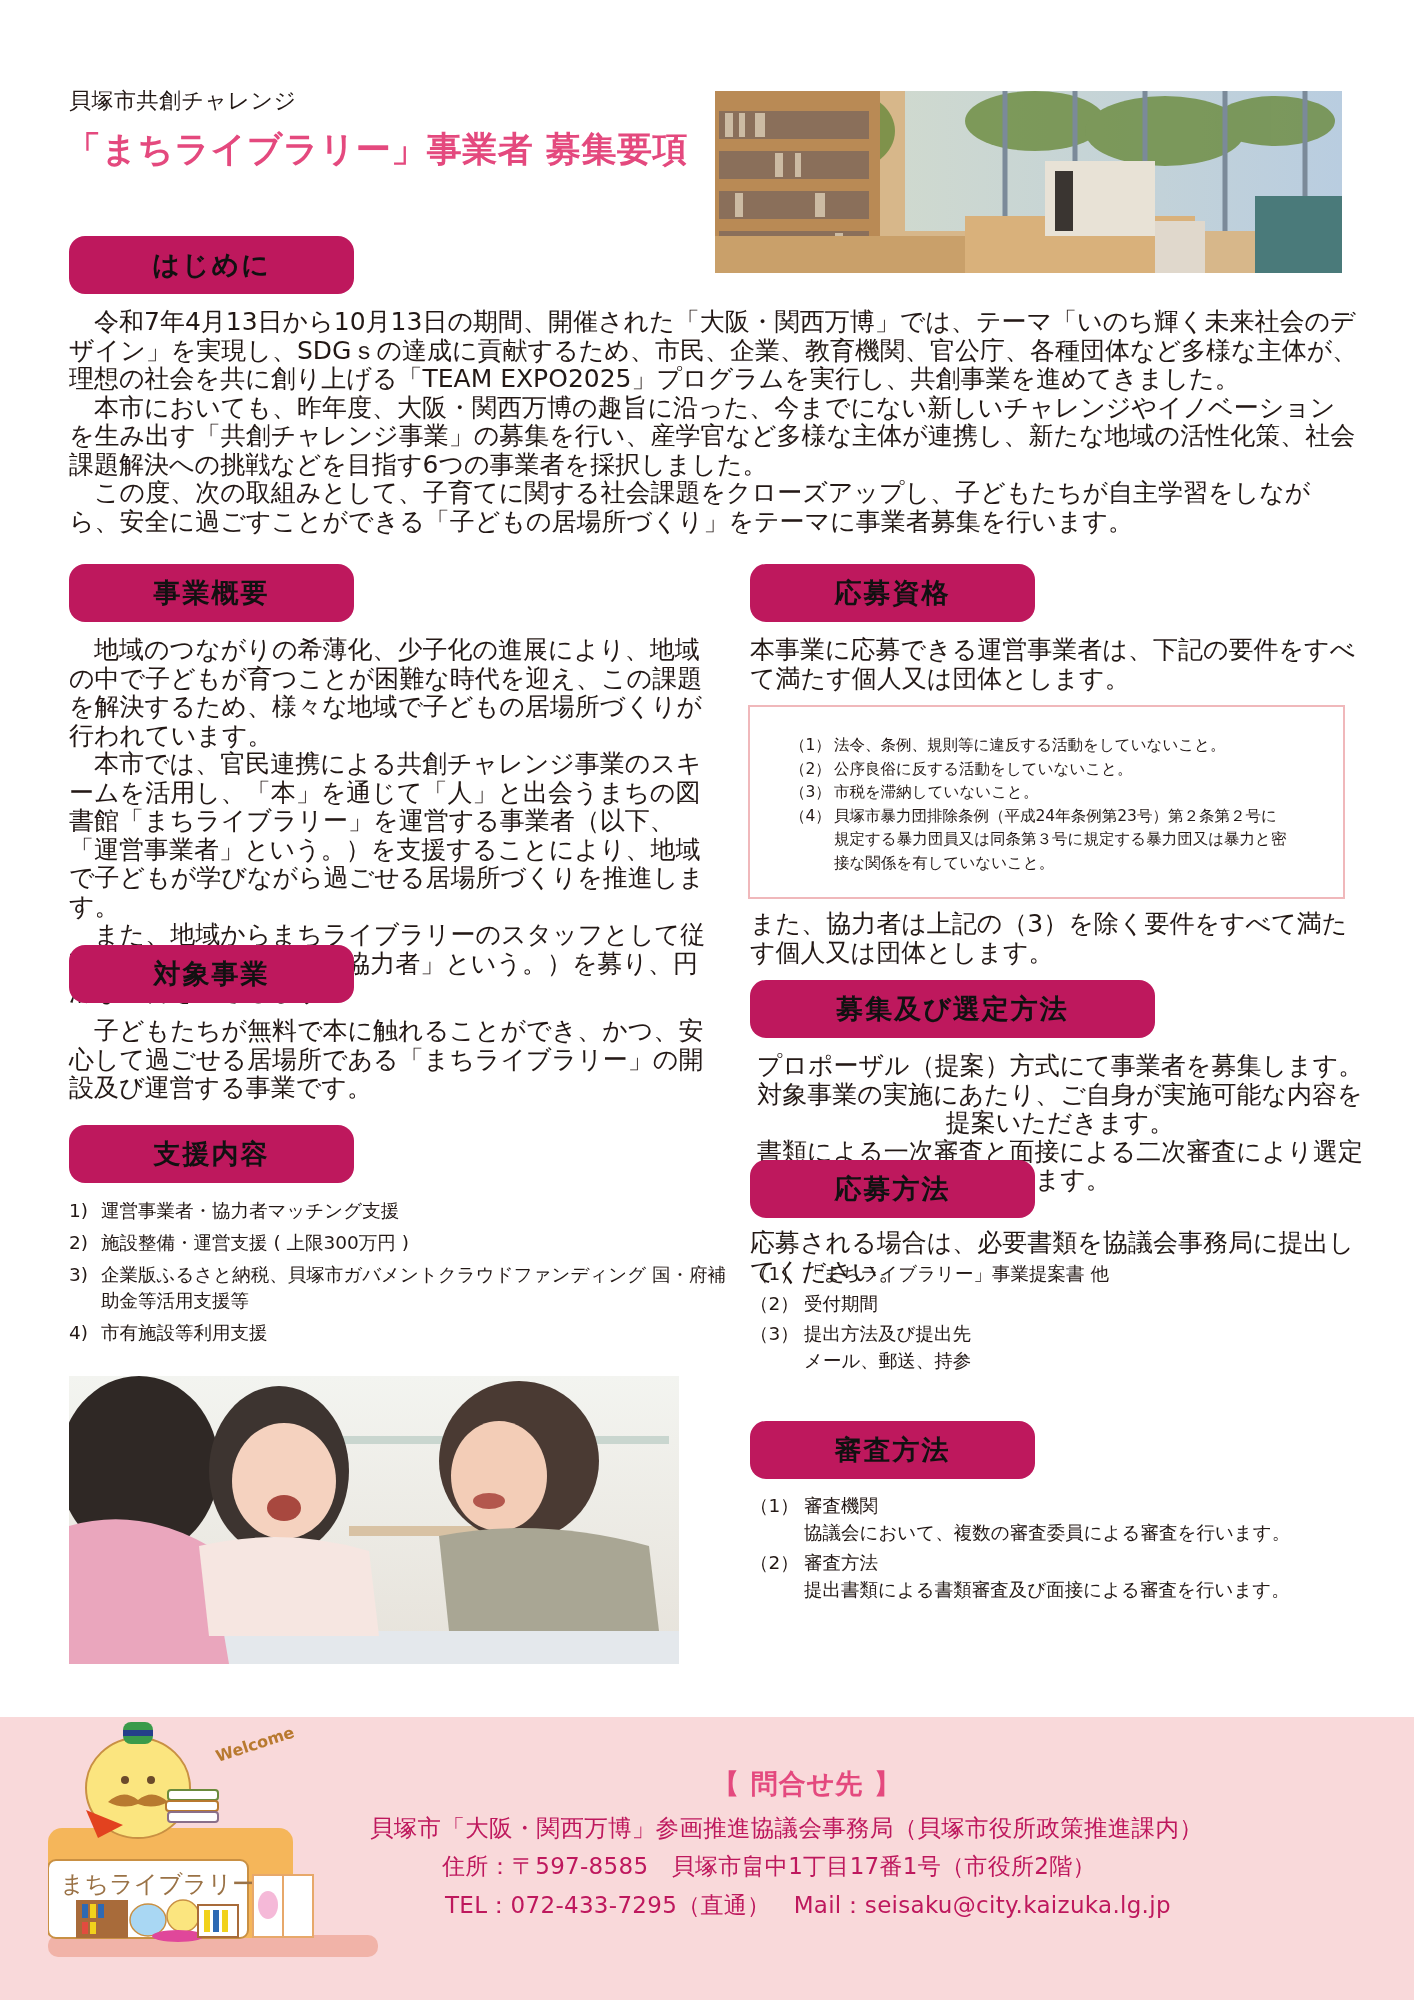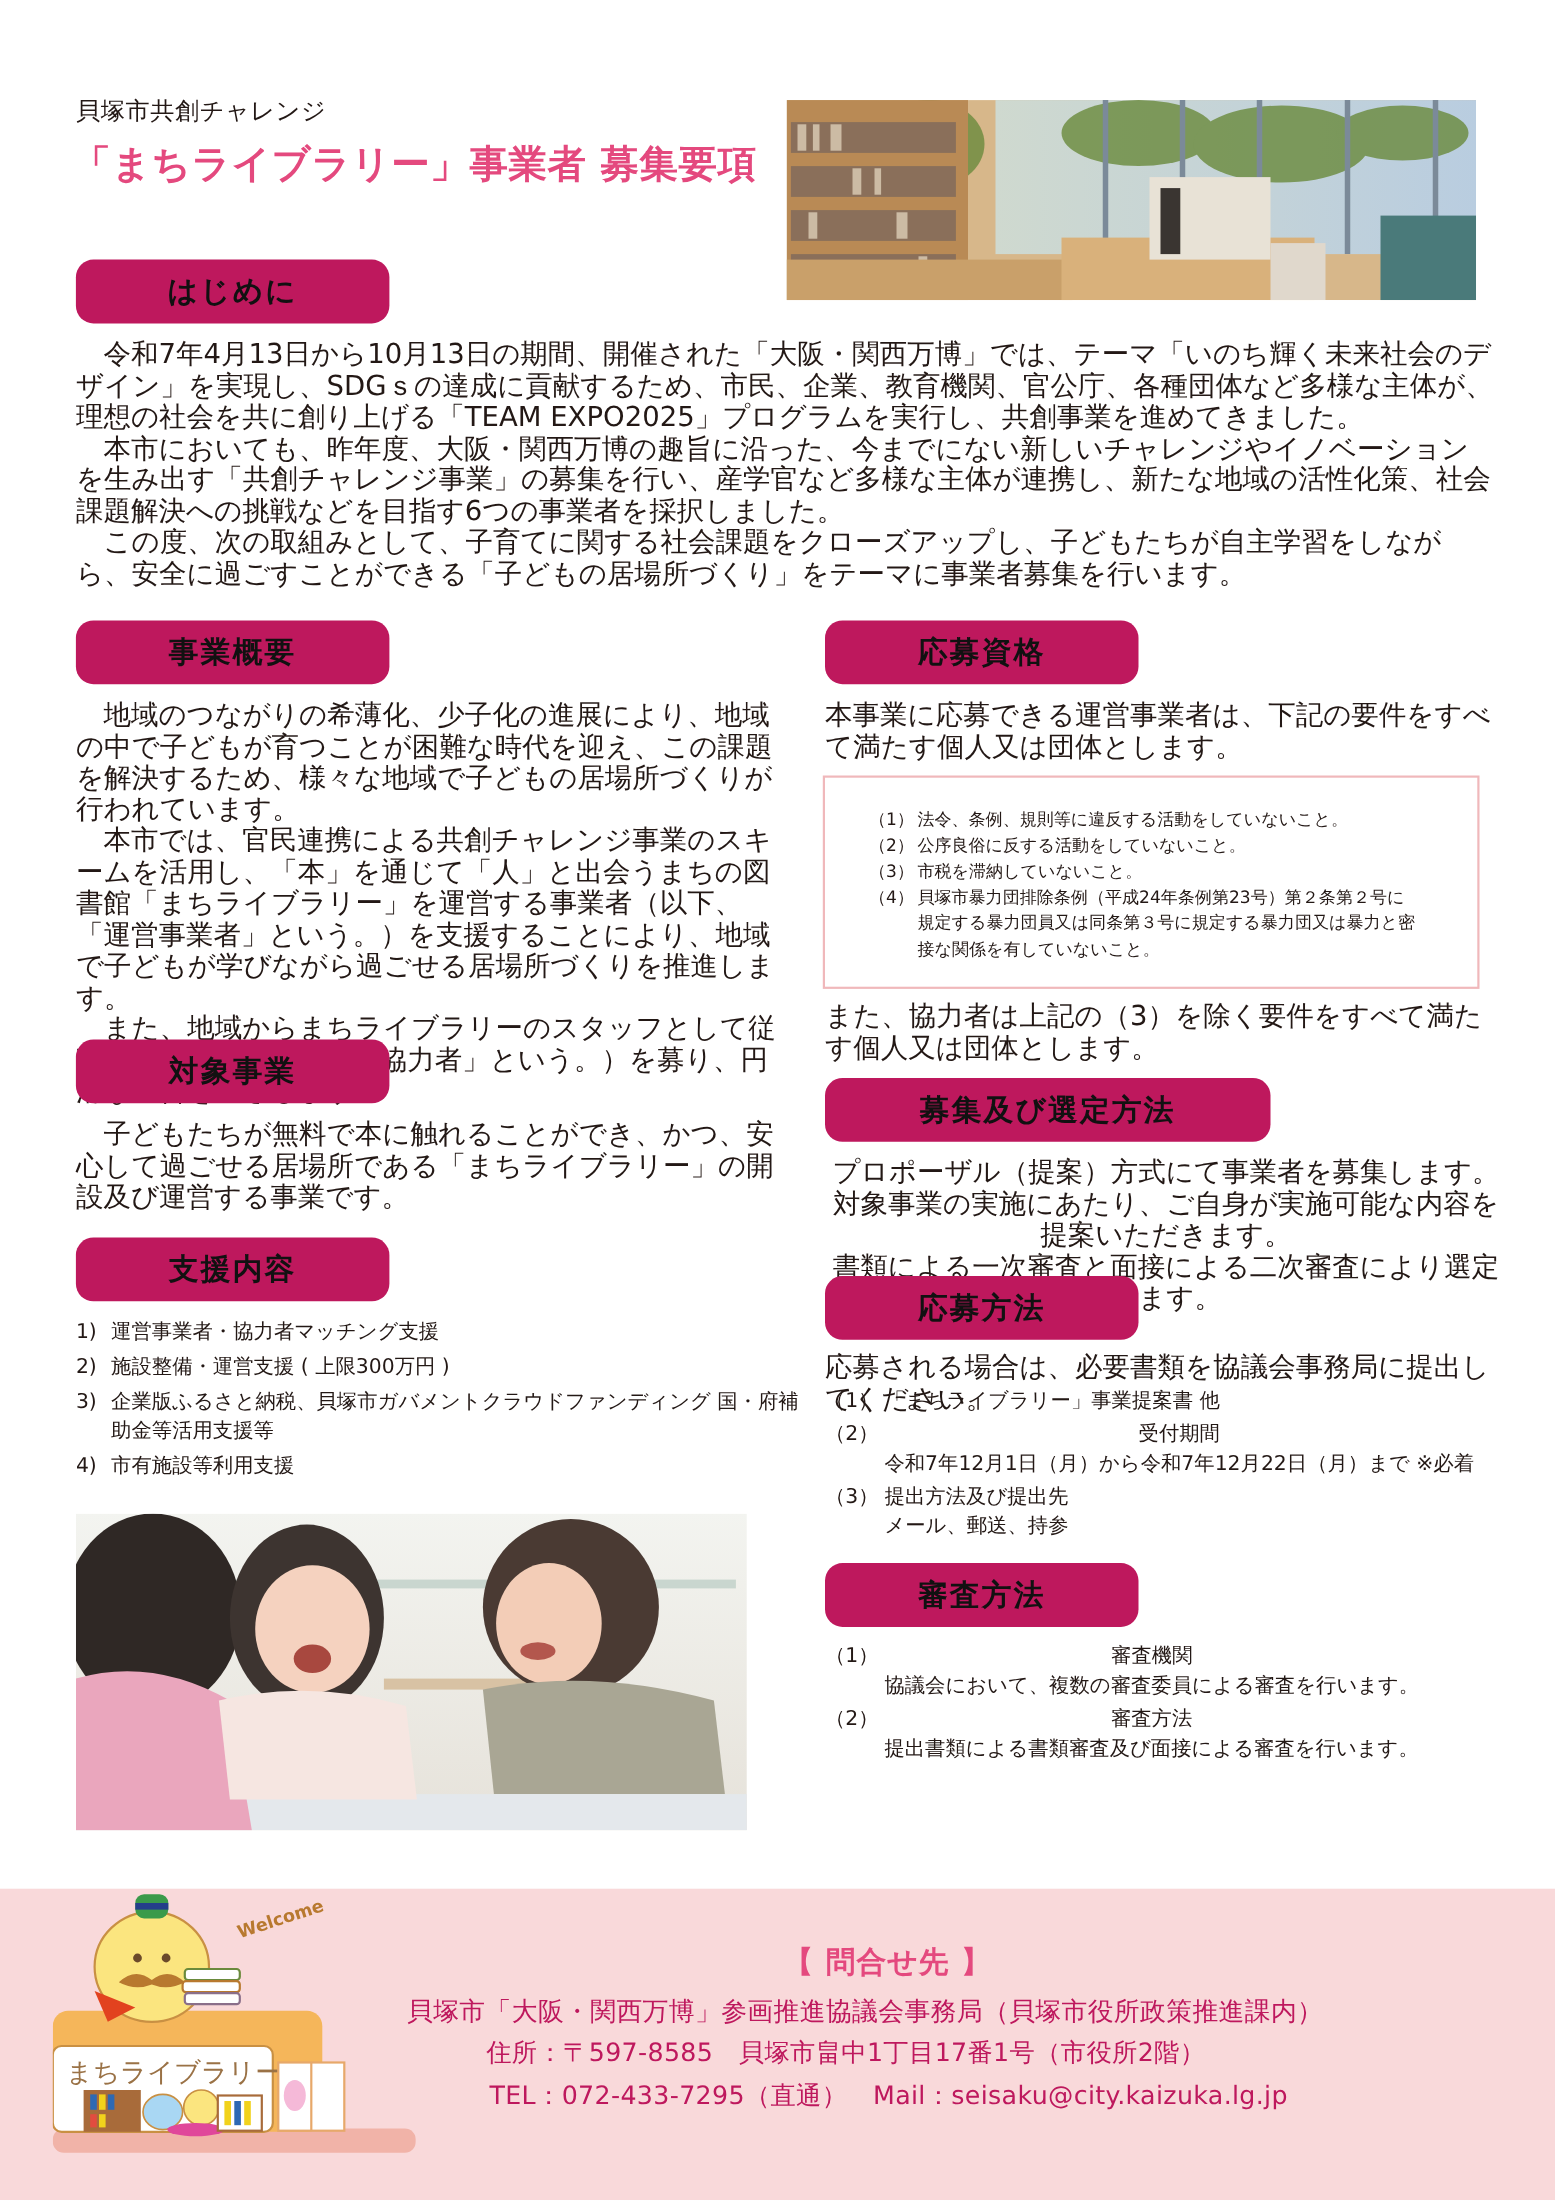--- a/index.html
+++ b/index.html
@@ -37,7 +37,7 @@
   .numlist { list-style: none; font-size: 18.5px; line-height: 27px; }
   .numlist li { display: flex; margin-bottom: 3px; }
   .numlist .num { flex: 0 0 54px; }
-  .numlist .sub { display: block; text-align: center; }
+  .numlist .sub { display: block; }
 
   .supportlist { list-style: none; font-size: 18.5px; line-height: 26px; }
   .supportlist li { display: flex; margin-bottom: 6px; }

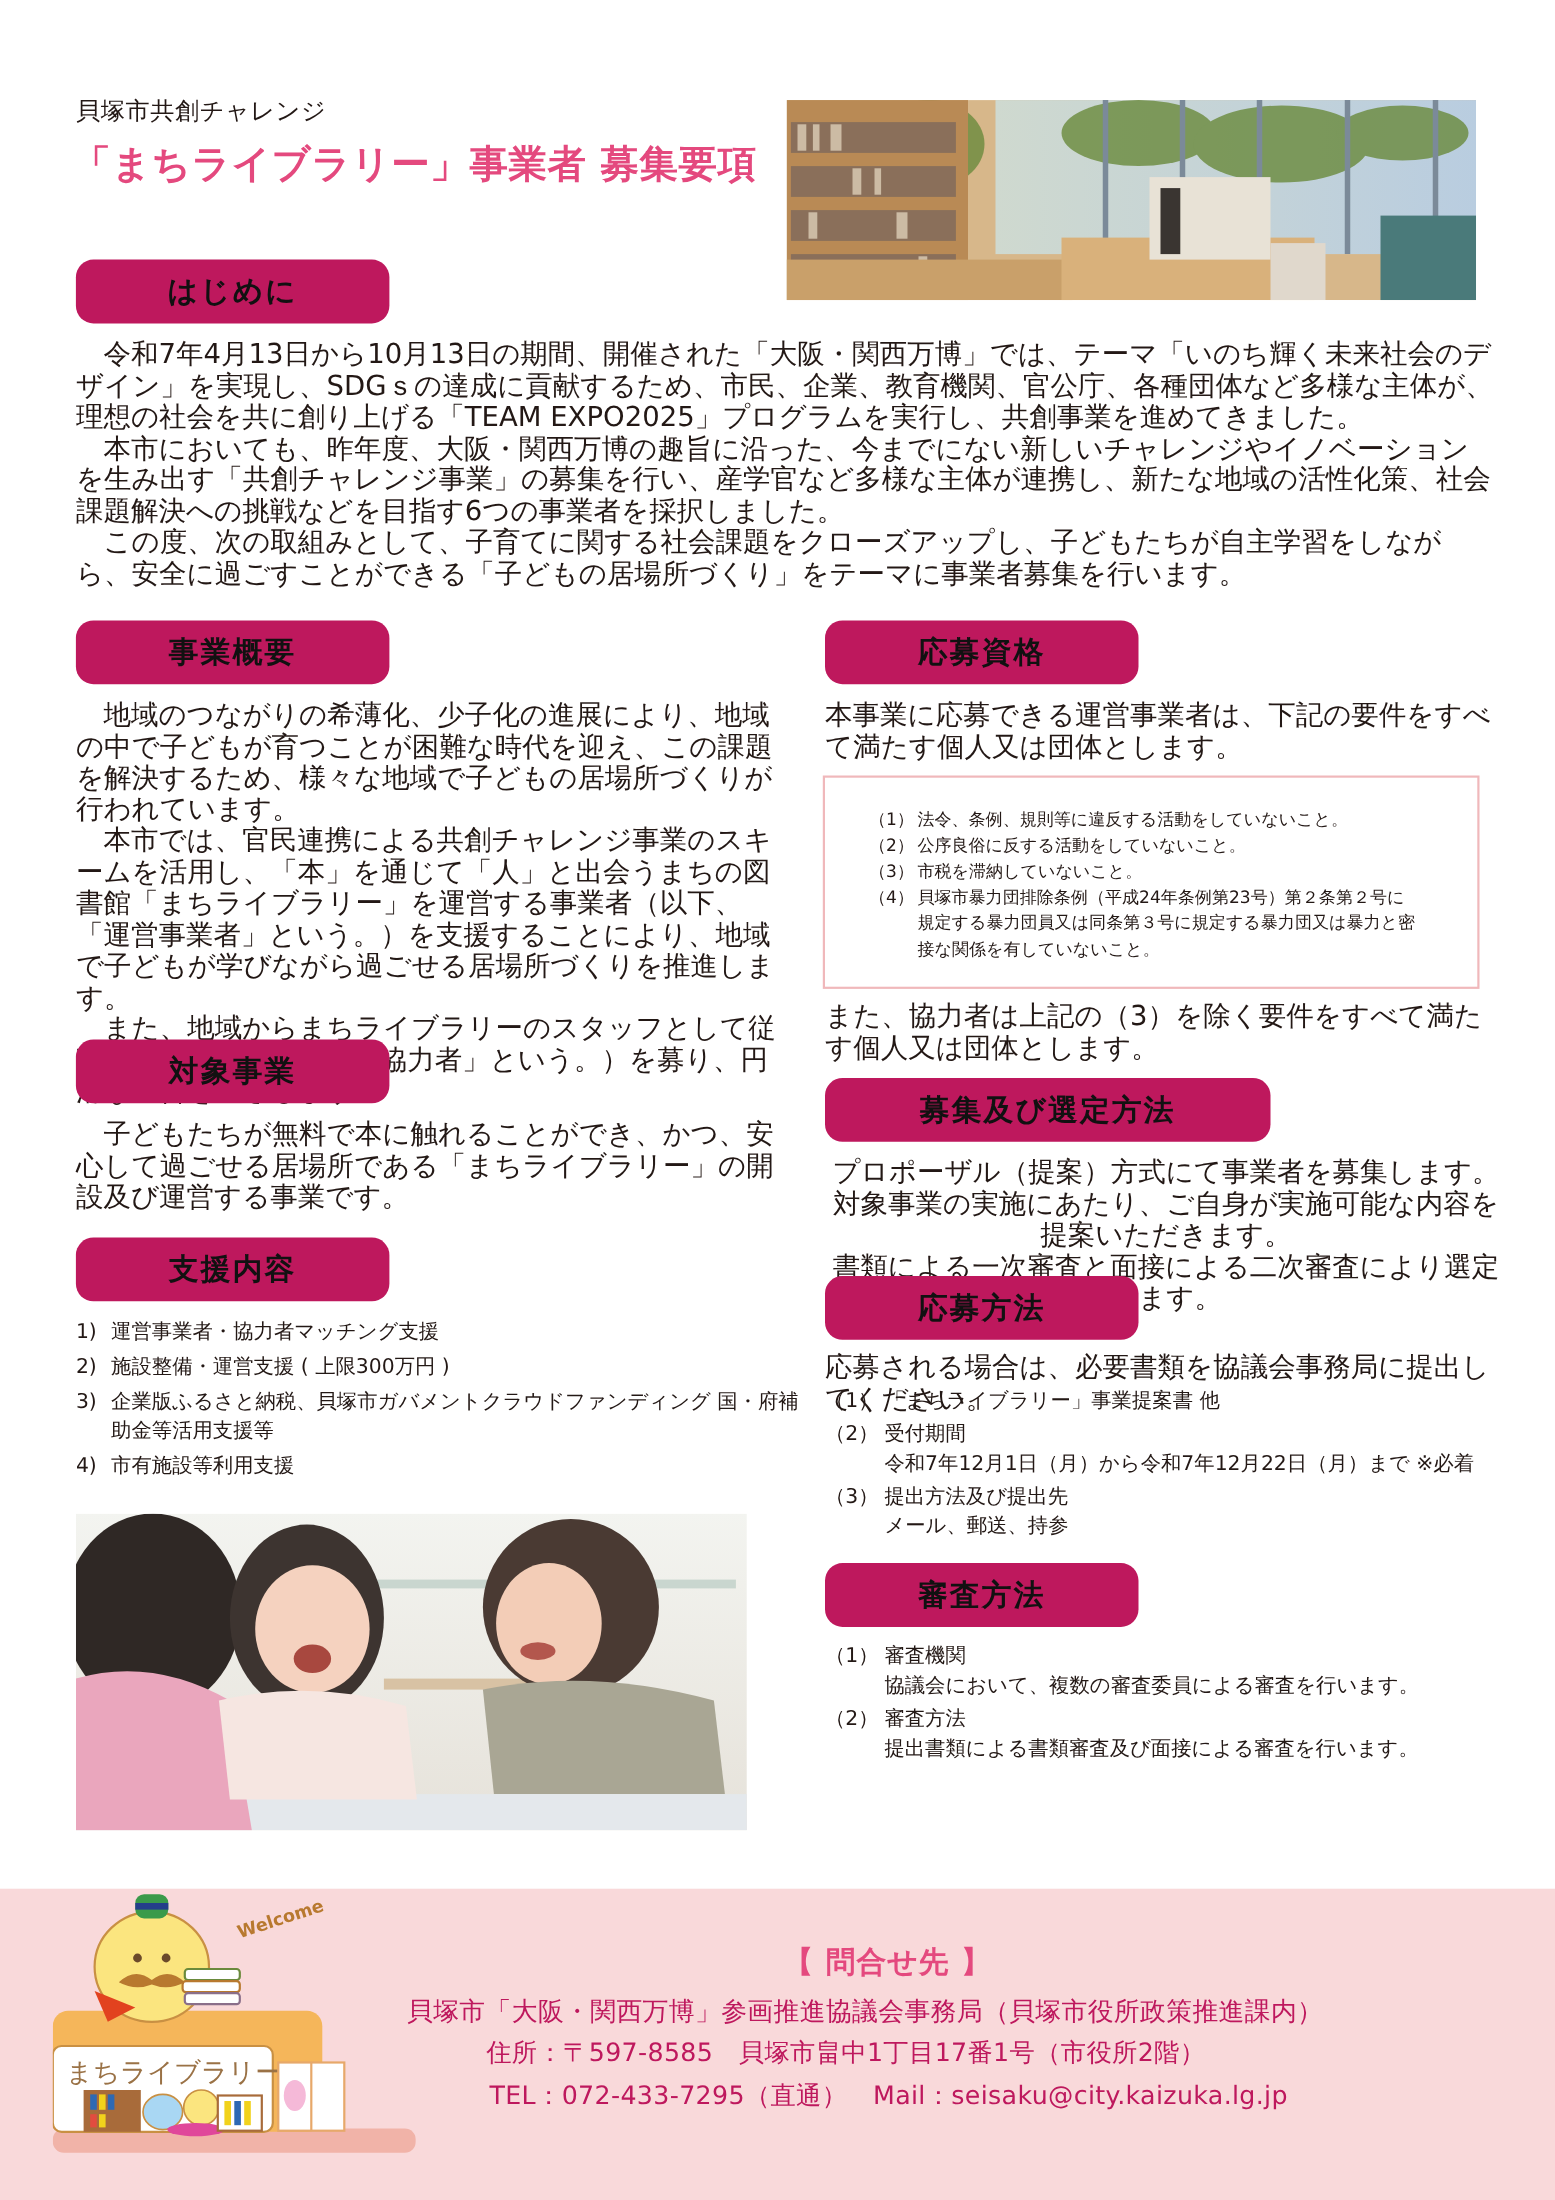--- a/index.html
+++ b/index.html
@@ -220,7 +220,6 @@
     <span class="num">（2）</span>
     <span>
       <span class="sub">受付期間</span>
-      <span class="sub">令和7年12月1日（月）から令和7年12月22日（月）まで ※必着</span>
     </span>
   </li>
   <li>

